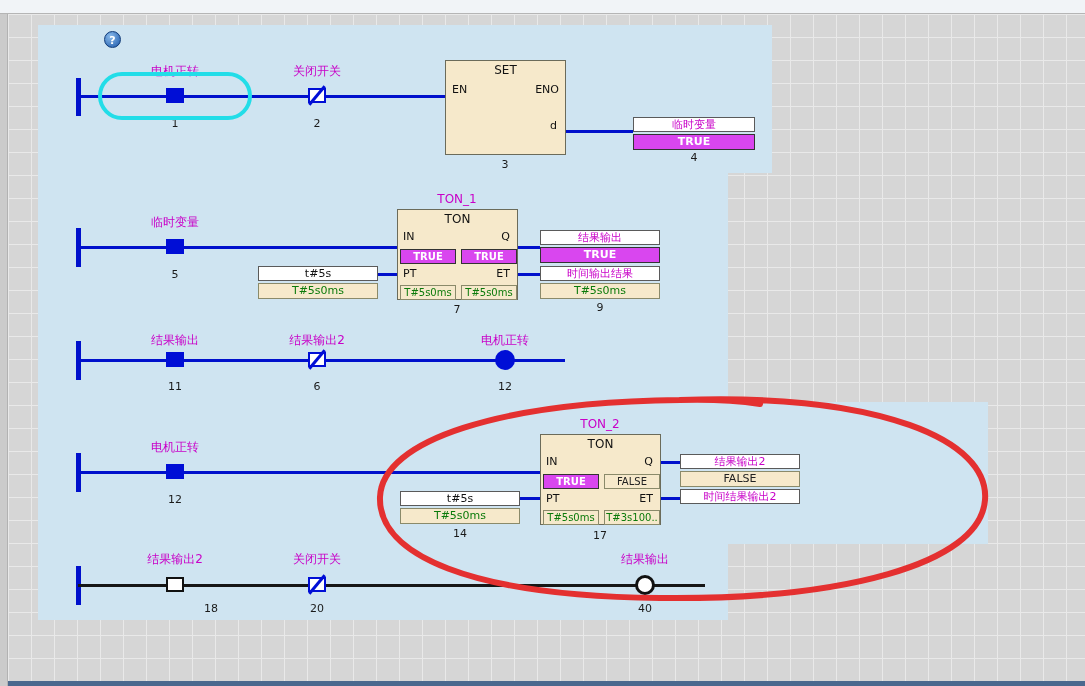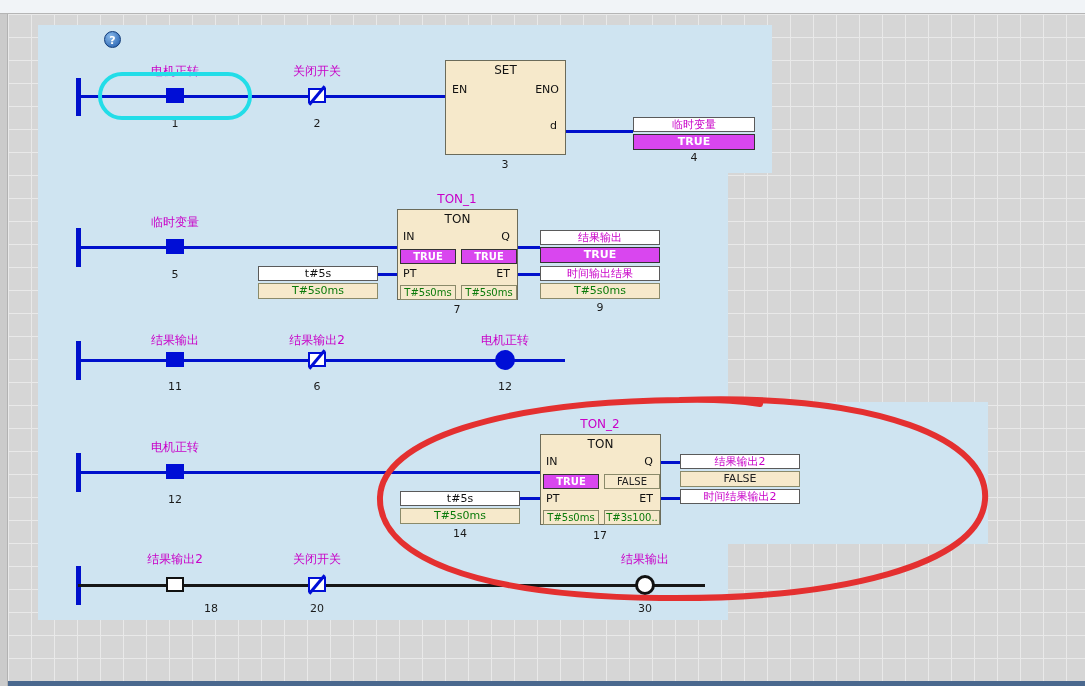--- a/index.html
+++ b/index.html
@@ -175,7 +175,7 @@
   <div class="coil off" style="left:635px;top:575px;"></div>
   <div class="num" style="left:175px;top:602px;margin-left:36px;">18</div>
   <div class="num" style="left:317px;top:602px;">20</div>
-  <div class="num" style="left:645px;top:602px;">30</div>
+  <div class="num" style="left:645px;top:602px;">40</div>
 
   <svg class="anno" style="left:365px;top:388px;" width="640" height="225" viewBox="0 0 640 225">
     <path d="M 315 12 C 515 5, 625 52, 620 112 C 615 177, 475 212, 295 210 C 105 208, 13 167, 15 109 C 17 52, 135 14, 315 12 C 350 11, 375 13, 395 16" fill="none" stroke="#e43030" stroke-width="6" stroke-linecap="round" stroke-linejoin="round"></path>

